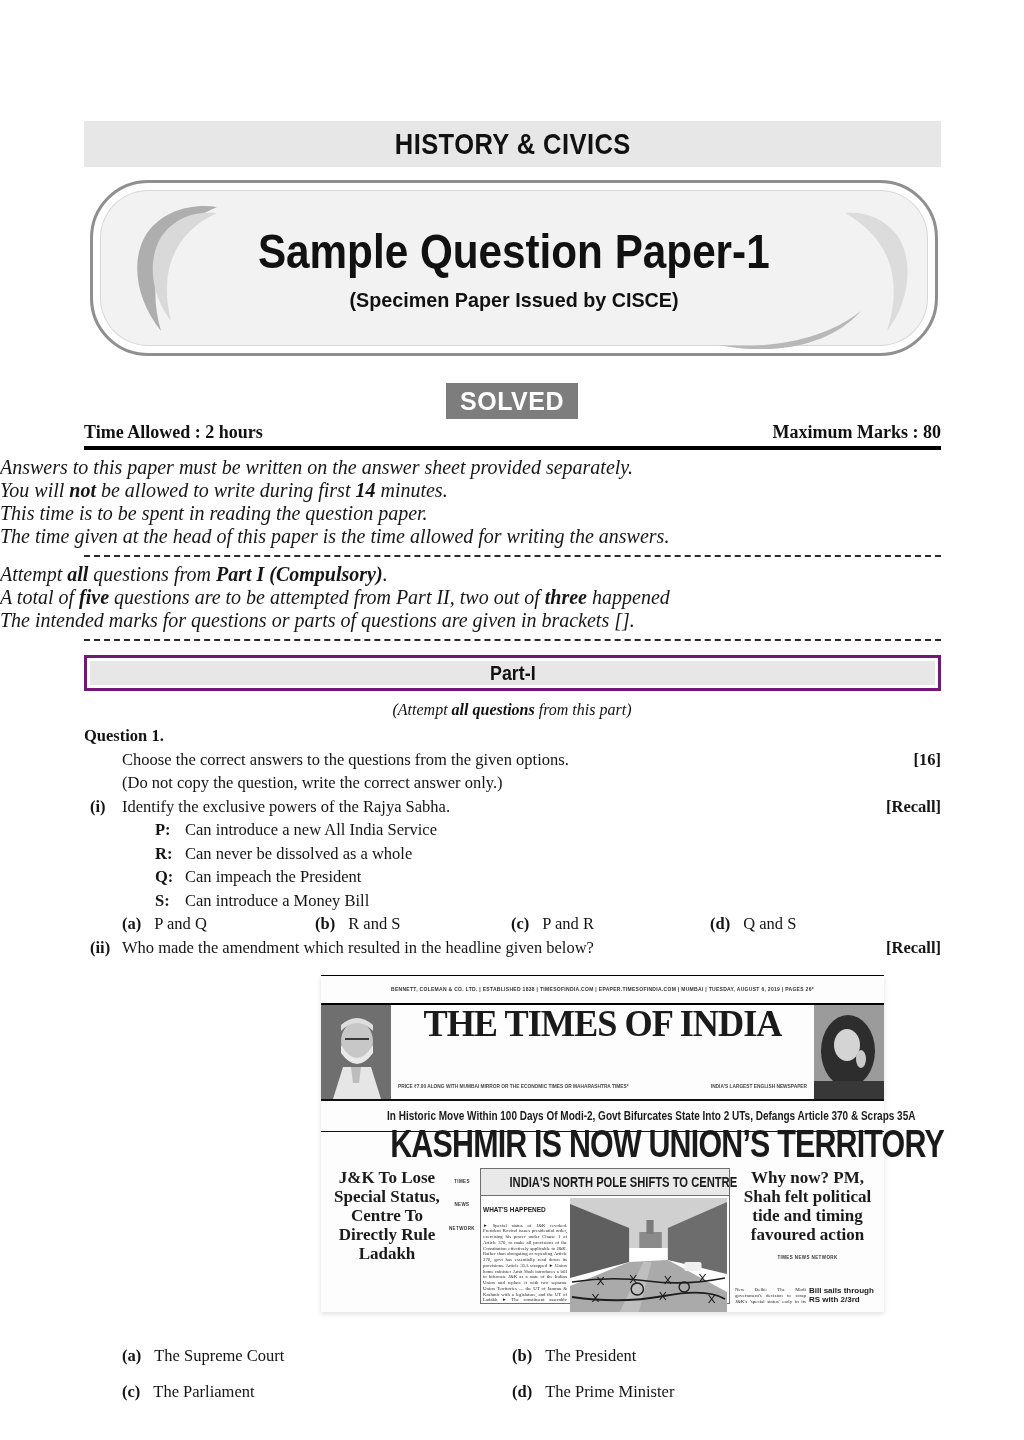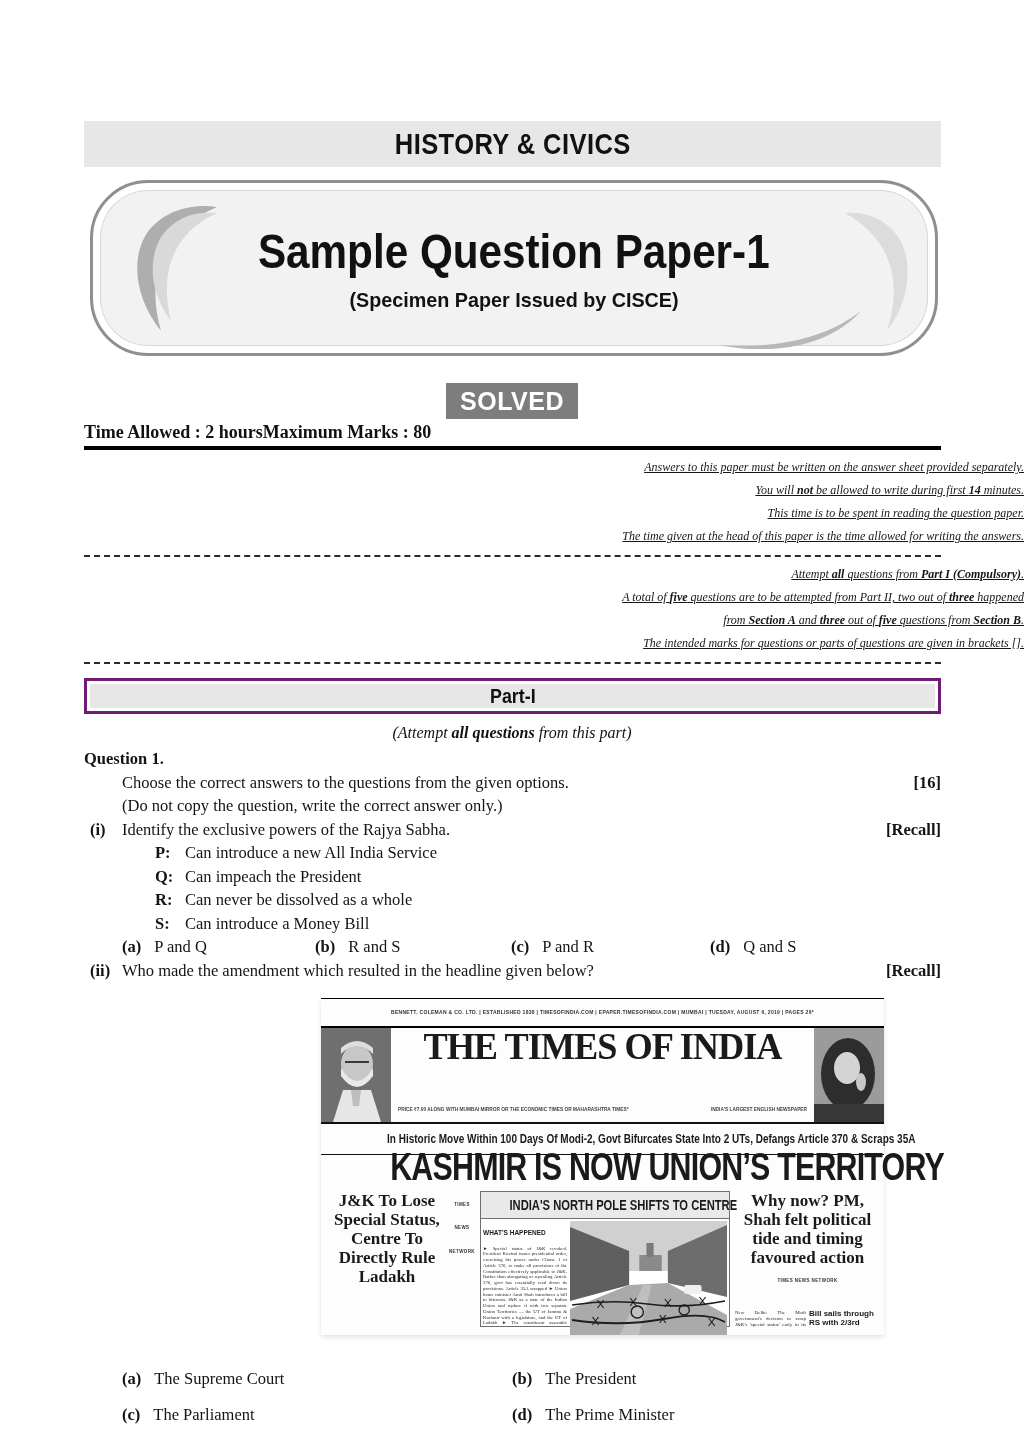--- a/index.html
+++ b/index.html
@@ -33,7 +33,7 @@
     font-size:25px; display:flex; align-items:center; justify-content:center;
     letter-spacing:.5px; }
 
-  .marks-row { display:flex; justify-content:flex-start; margin:3px 83px 0 84px;
+  .marks-row { display:flex; justify-content:space-between; margin:3px 83px 0 84px;
     font-weight:bold; font-size:18px; }
 
   .thick-rule { margin:3px 83px 0 84px; border-top:4px solid #000; }

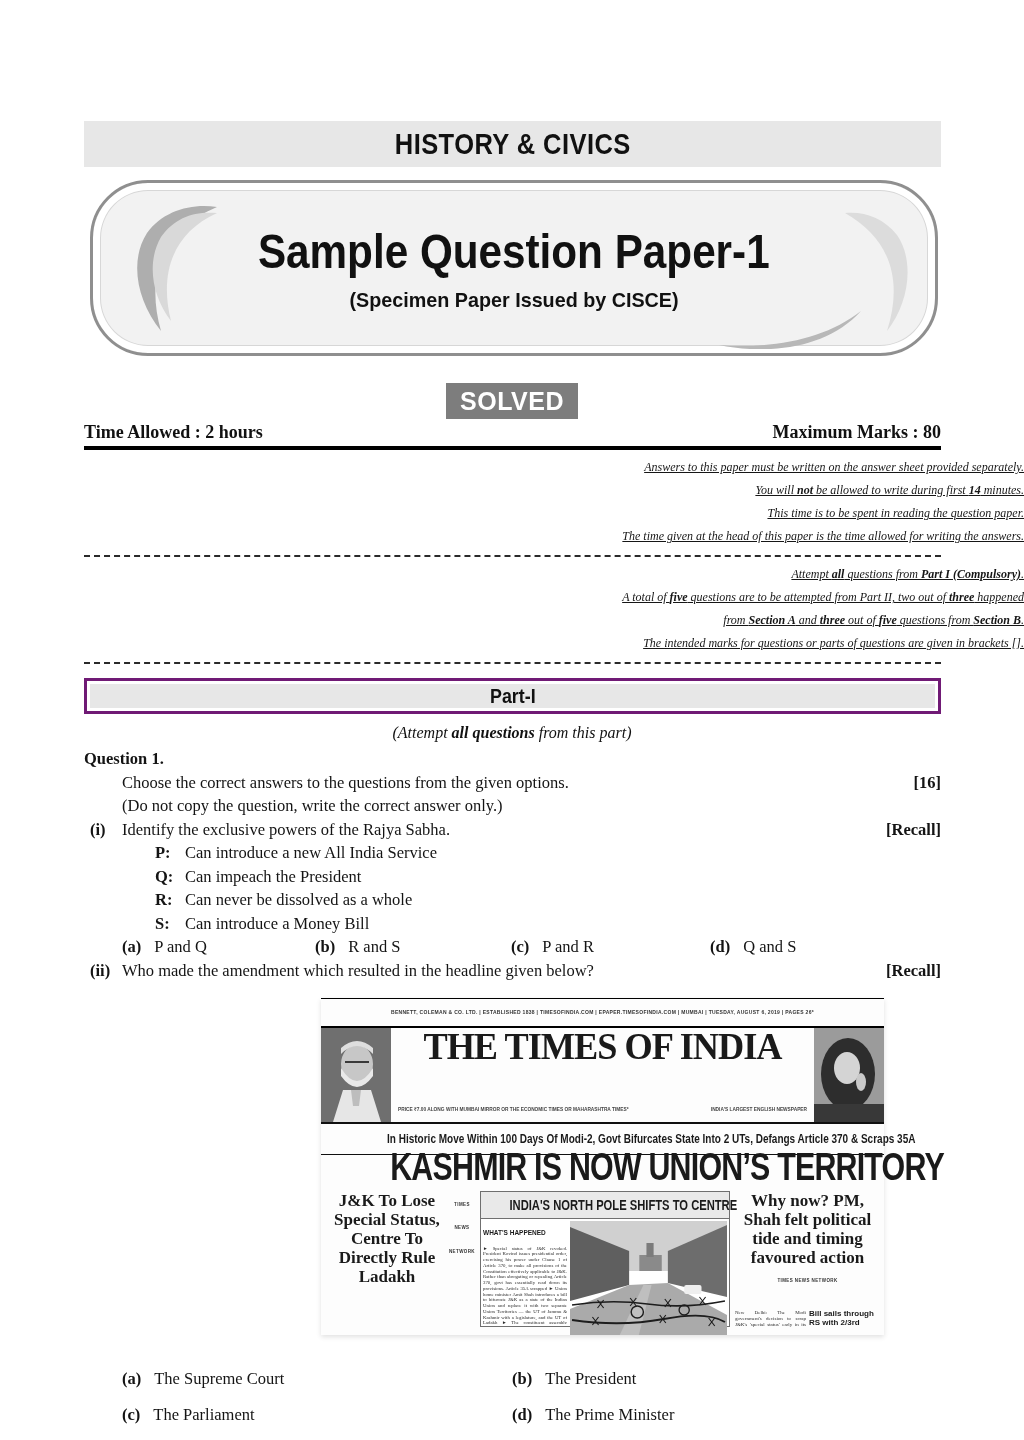--- a/index.html
+++ b/index.html
@@ -38,8 +38,8 @@
 
   .thick-rule { margin:3px 83px 0 84px; border-top:4px solid #000; }
 
-  .instr { margin-top:6px; text-align:right; font-style:italic; font-size:12px;
-    line-height:23px; color:#161616;text-decoration:underline; }
+  .instr { margin-top:6px; text-align:left; font-style:italic; font-size:20px;
+    line-height:23px; color:#161616; }
   .dashed { margin:7px 83px 0 84px; border-top:2px dashed #2a2a2a; }
 
   .part-bar { margin:14px 83px 0 84px; height:36px; background:#e7e7e7;

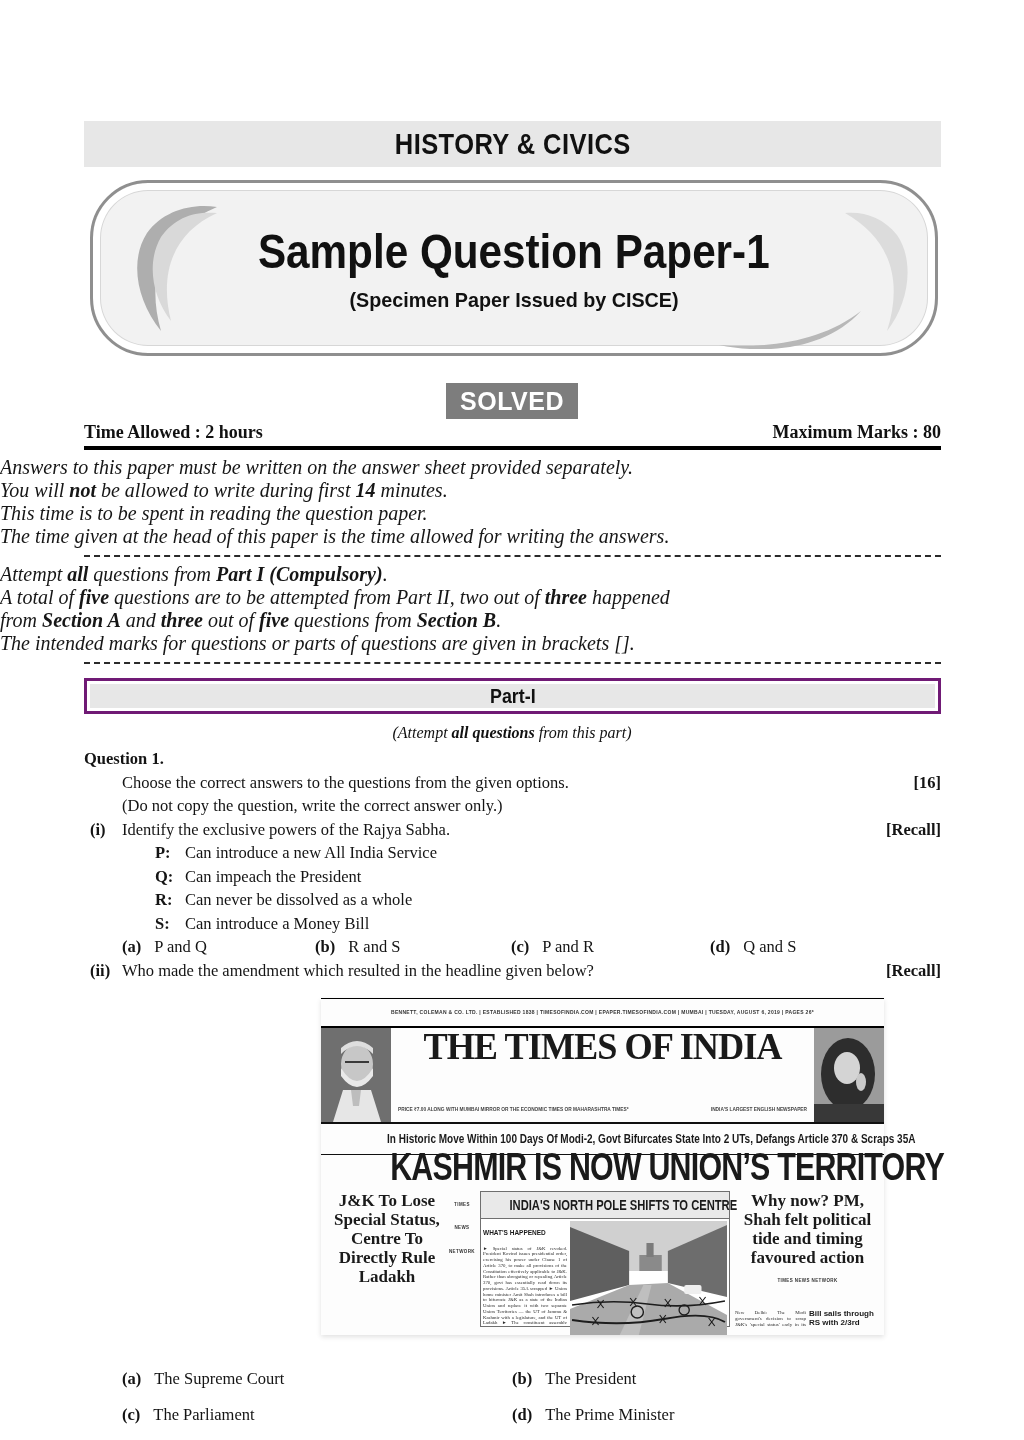--- a/index.html
+++ b/index.html
@@ -168,7 +168,6 @@
   <div class="instr">
     <div><span>Attempt </span><span class="b">all</span><span> questions from </span><span class="b">Part I (Compulsory)</span><span>.</span></div>
     <div><span>A total of </span><span class="b">five</span><span> questions are to be attempted from Part II, two out of </span><span class="b">three</span><span> happened</span></div>
-    <div><span>from </span><span class="b">Section A</span><span> and </span><span class="b">three</span><span> out of </span><span class="b">five</span><span> questions from </span><span class="b">Section B</span><span>.</span></div>
     <div>The intended marks for questions or parts of questions are given in brackets [].</div>
   </div>
 

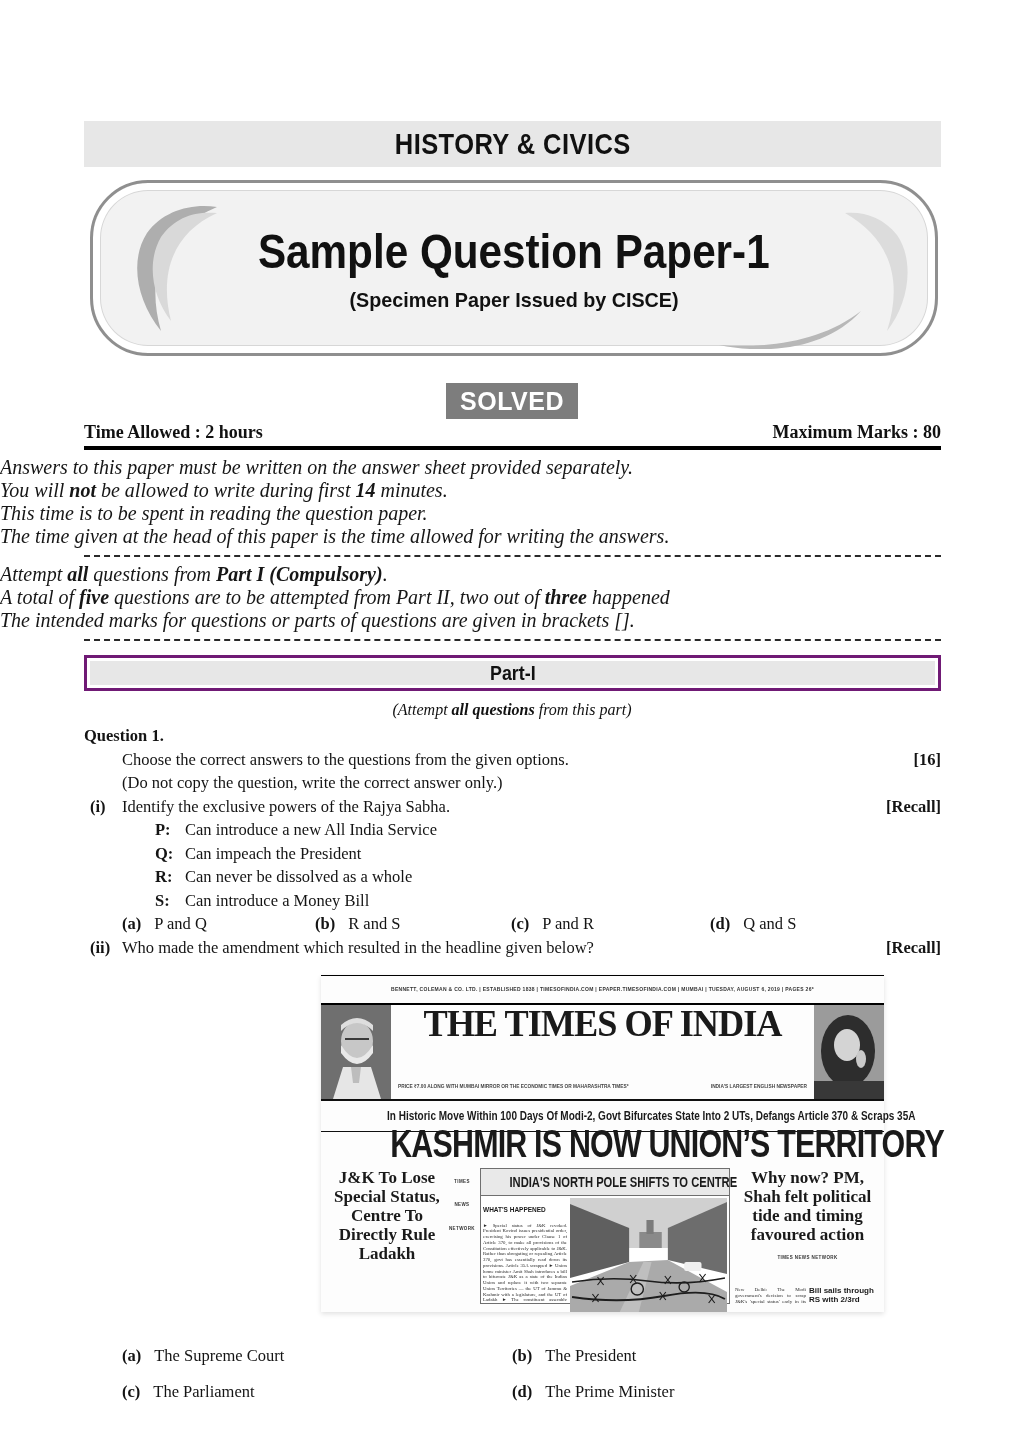--- a/index.html
+++ b/index.html
@@ -194,8 +194,8 @@
     </div>
 
     <div class="stmt"><span class="lbl">P:</span><span>Can introduce a new All India Service</span></div>
+    <div class="stmt"><span class="lbl">R:</span><span>Can never be dissolved as a whole</span></div>
     <div class="stmt"><span class="lbl">Q:</span><span>Can impeach the President</span></div>
-    <div class="stmt"><span class="lbl">R:</span><span>Can never be dissolved as a whole</span></div>
     <div class="stmt"><span class="lbl">S:</span><span>Can introduce a Money Bill</span></div>
 
     <div class="opt-row">

